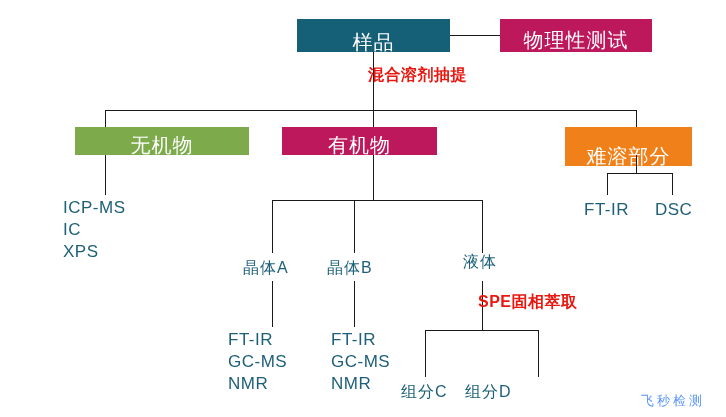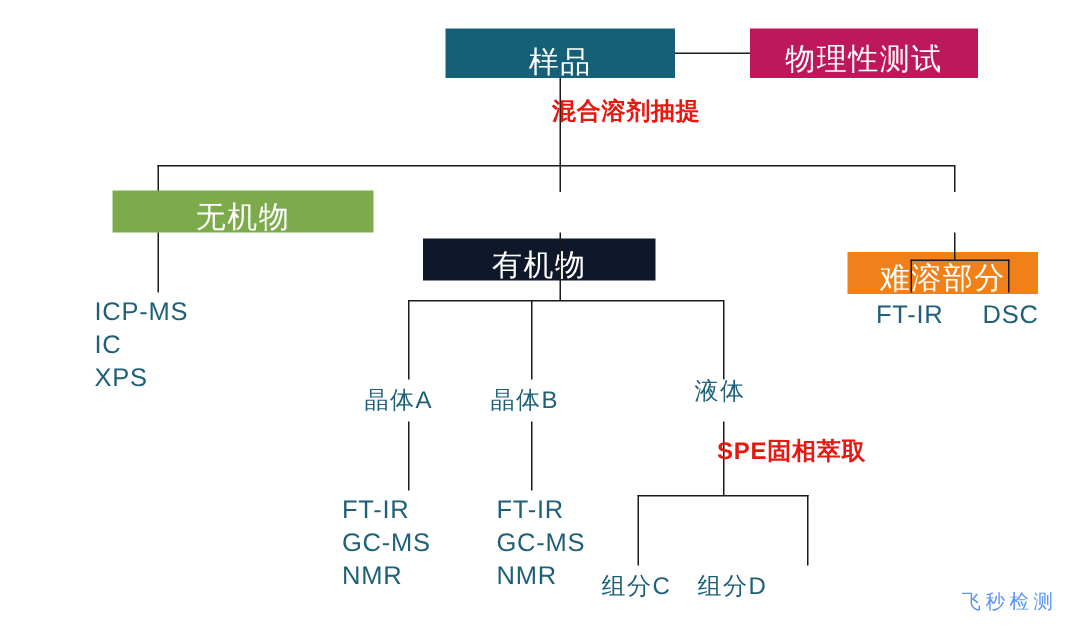--- a/index.html
+++ b/index.html
@@ -31,7 +31,7 @@
   .box-sample     { background: #155f77; }
   .box-physical   { background: #be185d; font-family: Liberation Mono, monospace; }
   .box-inorganic  { background: #7dab4c; }
-  .box-organic    { background: #0f172a; margin-top: 32px; }
+  .box-organic    { background: #be185d; }
   .box-insoluble  { background: #f08019; }
 
   

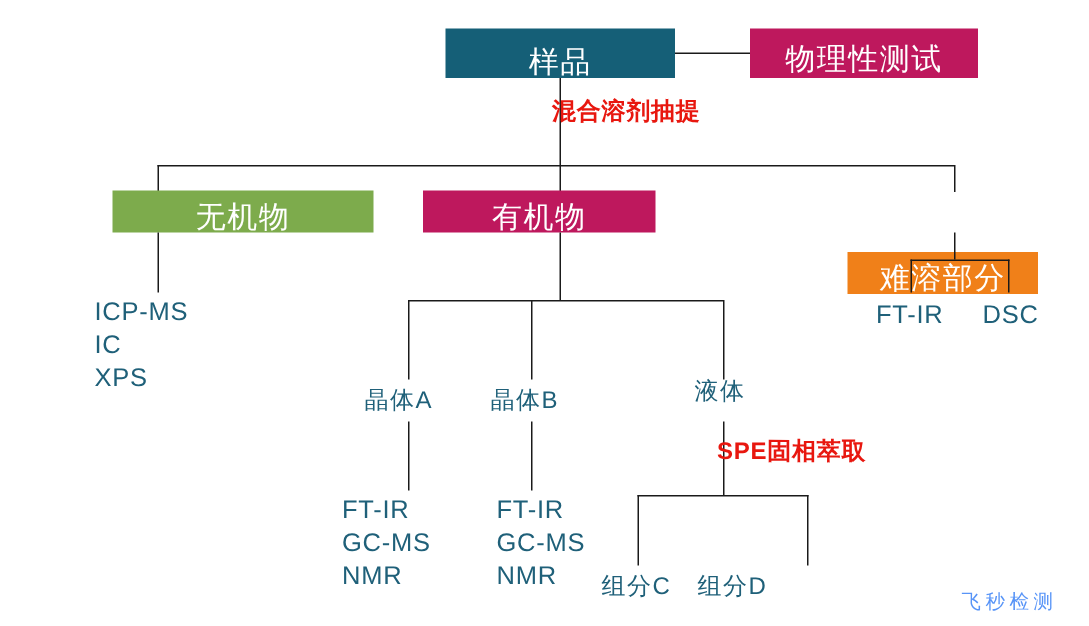--- a/index.html
+++ b/index.html
@@ -106,7 +106,7 @@
     <span>有机物</span>
   </div>
 
-  <div class="box box-insoluble" style="left:565px; top:127px; width:127px; height:28px;margin-top:41px;">
+  <div class="box box-insoluble" style="left:565px; top:127px; width:127px; height:39px;">
     <span>难溶部分</span>
   </div>
 

